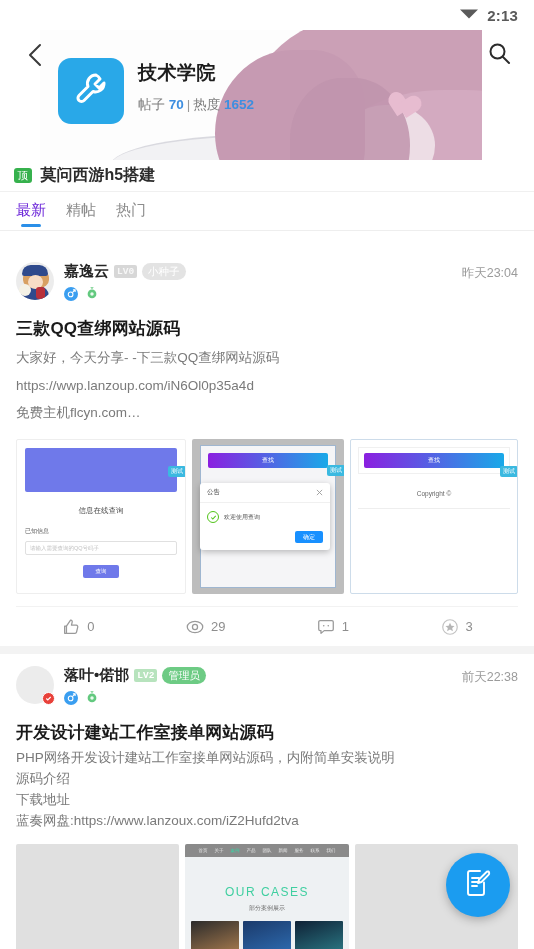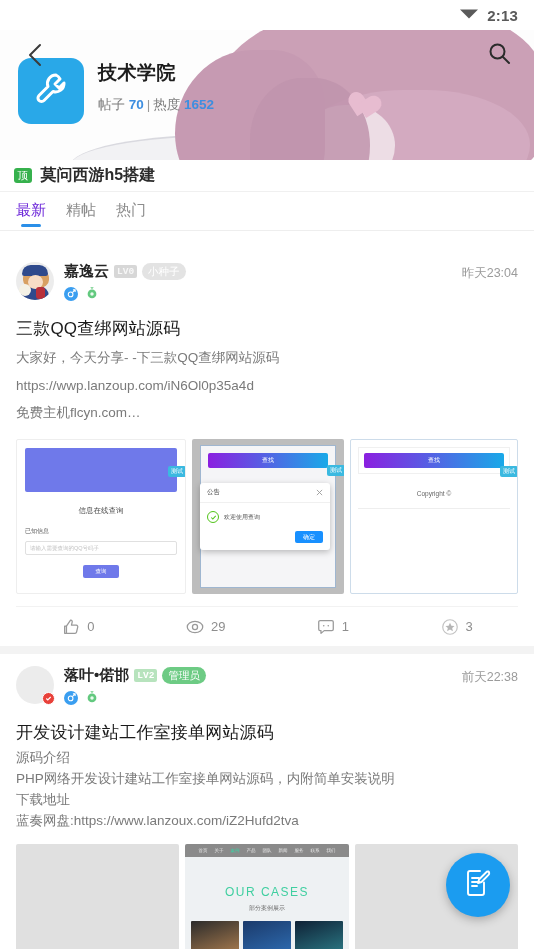--- a/index.html
+++ b/index.html
@@ -29,8 +29,9 @@
 
   
   .banner {
-    position:relative; height: 130px; width:534px; overflow:hidden;
+    position:relative; height: 130px; width:442px; overflow:hidden;
     background:#fdfdfd;
+    margin-left:40px;
   }
   .banner-art { position:absolute; inset:0; overflow:hidden; }
   .hair {

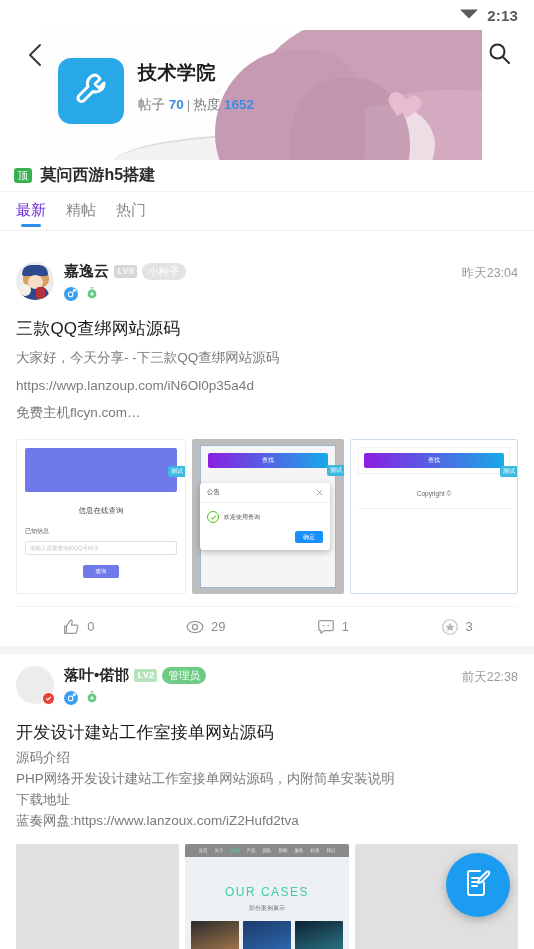--- a/index.html
+++ b/index.html
@@ -130,7 +130,7 @@
   .medal { width:15px; height:15px; }
   .post-time { font-size:12.5px; color:#9b9b9b; flex:0 0 auto; padding-top:3px; }
 
-  .post-title { font-size:17px; color:#1a1a1a; font-weight:400; margin:16px 0 4px 0; letter-spacing:.2px; }
+  .post-title { font-size:17px; color:#1a1a1a; font-weight:700; margin:16px 0 4px 0; letter-spacing:.2px; }
   .post-body p { font-size:13.5px; color:#7a7a7a; line-height:2.05; }
   .post-body.compact p { line-height:1.55; }
 

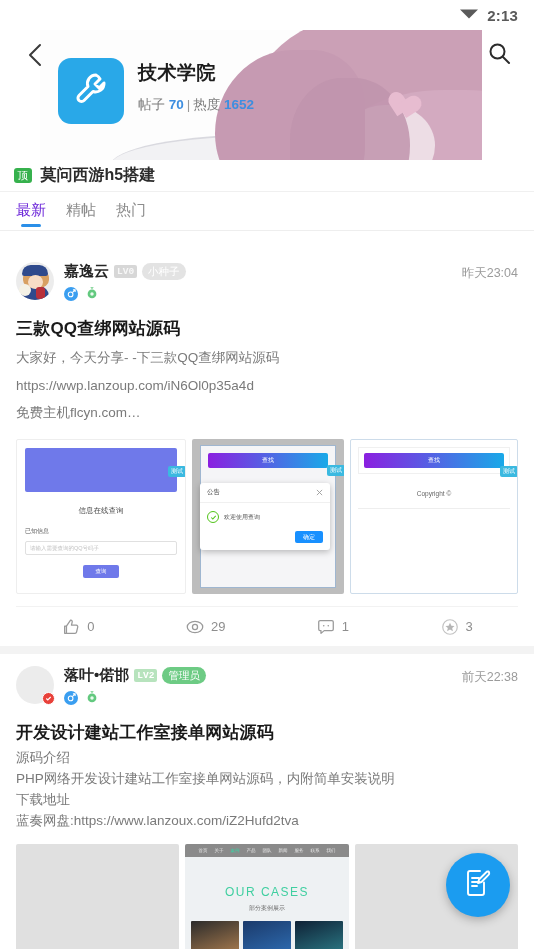--- a/index.html
+++ b/index.html
@@ -459,8 +459,8 @@
 
       <div class="post-title">开发设计建站工作室接单网站源码</div>
       <div class="post-body compact">
+        <p>PHP网络开发设计建站工作室接单网站源码，内附简单安装说明</p>
         <p>源码介绍</p>
-        <p>PHP网络开发设计建站工作室接单网站源码，内附简单安装说明</p>
         <p>下载地址</p>
         <p>蓝奏网盘:https://www.lanzoux.com/iZ2Hufd2tva</p>
       </div>

